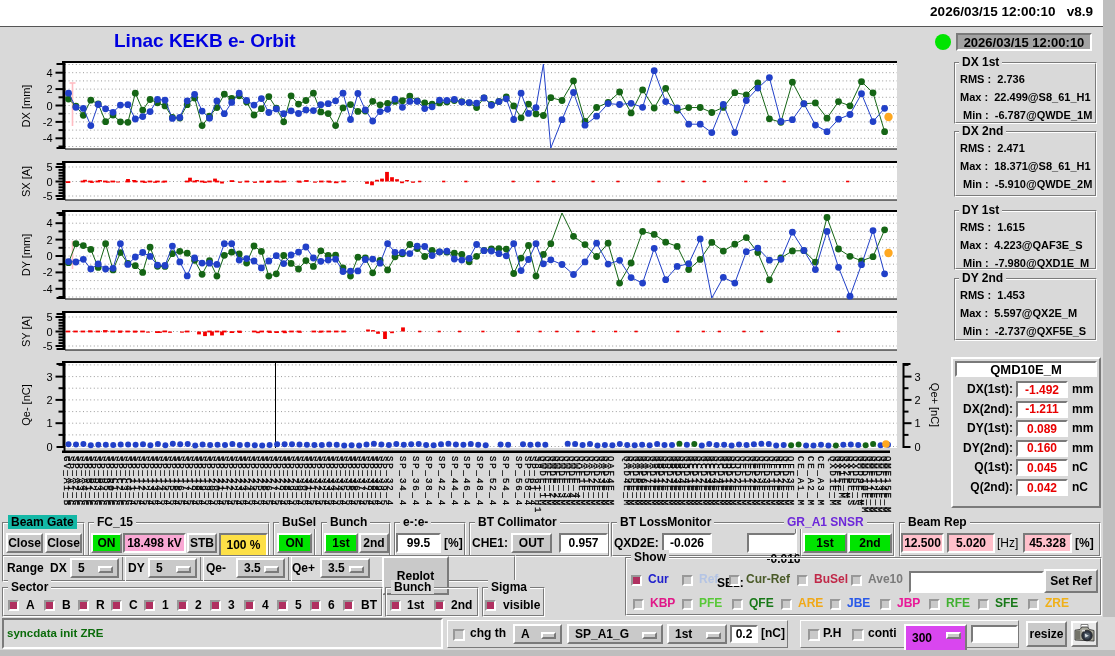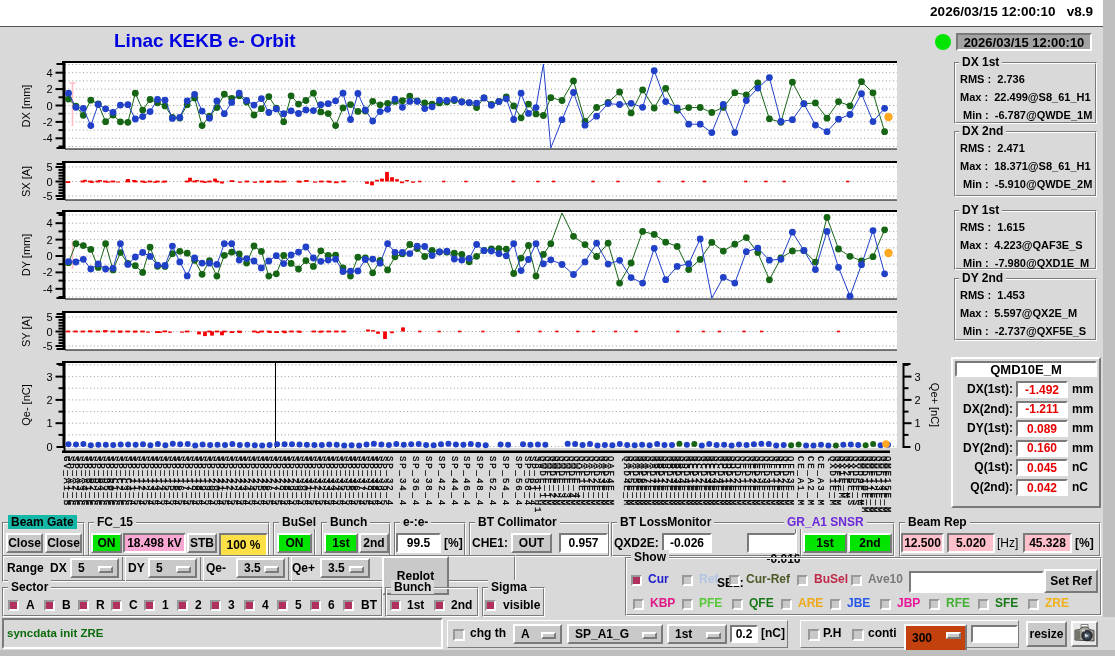--- a/index.html
+++ b/index.html
@@ -1247,7 +1247,7 @@
 <div style="position:absolute;left:823px;top:626px;font-size:12px;font-weight:bold;color:#000;white-space:nowrap;">P.H</div>
 <div style="position:absolute;left:852px;top:629px;width:8px;height:8px;background:#c9c9c9;border:2px solid;border-color:#989898 #fff #fff #989898;box-sizing:content-box;"></div>
 <div style="position:absolute;left:868px;top:626px;font-size:12px;font-weight:bold;color:#000;white-space:nowrap;">conti</div>
-<div style="position:absolute;left:904px;top:624px;width:63px;height:28px;background:#c2410c;border:2px solid;border-color:#fff #7a7a7a #7a7a7a #fff;box-sizing:border-box;">
+<div style="position:absolute;left:904px;top:624px;width:63px;height:28px;background:#d946ef;border:2px solid;border-color:#fff #7a7a7a #7a7a7a #fff;box-sizing:border-box;">
     <div style="position:absolute;left:6px;top:0;height:100%;display:flex;align-items:center;font-size:12px;font-weight:bold;color:#000;">300</div>
     <div style="position:absolute;right:4px;top:6px;width:11px;height:3px;background:#c9c9c9;border:2px solid;border-color:#fff #7a7a7a #7a7a7a #fff;"></div>
   </div>

